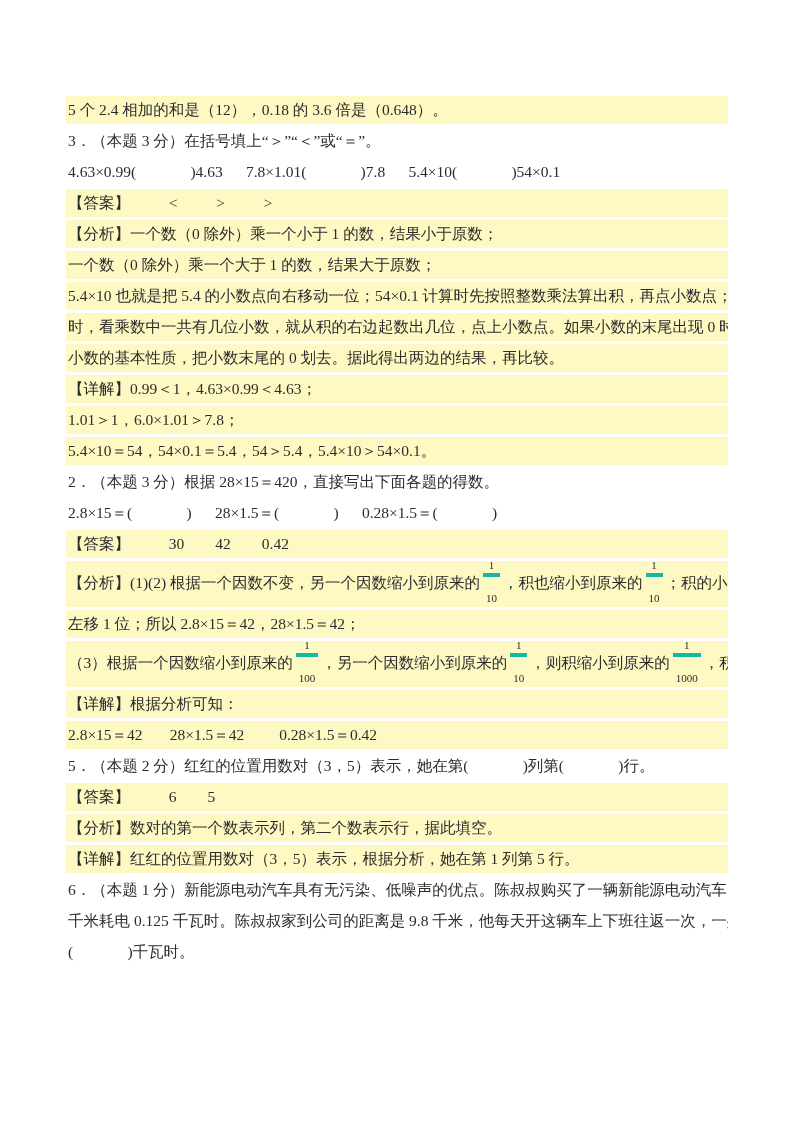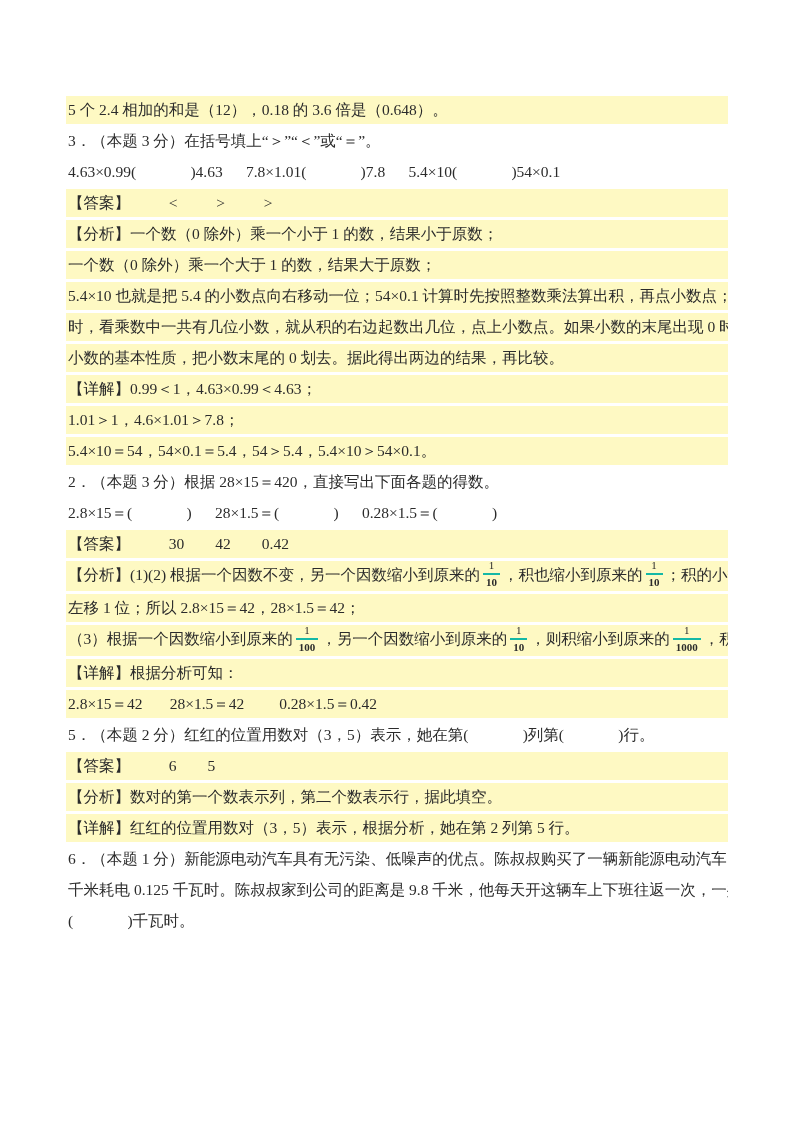--- a/index.html
+++ b/index.html
@@ -49,7 +49,7 @@
       <div class="line hl just"><span>时，看乘数中一共有几位小数，就从积的右边起数出几位，点上小数点。如果小数的末尾出现 0 时，根据</span></div>
       <div class="line hl"><span>小数的基本性质，把小数末尾的 0 划去。据此得出两边的结果，再比较。</span></div>
       <div class="line hl"><span>【详解】0.99＜1，4.63×0.99＜4.63；</span></div>
-      <div class="line hl"><span>1.01＞1，4.6×1.01＞7.8；</span></div>
+      <div class="line hl"><span>1.01＞1，6.0×1.01＞7.8；</span></div>
       <div class="line hl"><span>5.4×10＝54，54×0.1＝5.4，54＞5.4，5.4×10＞54×0.1。</span></div>
       <div class="line"><span>2．（本题 3 分）根据 28×15＝420，直接写出下面各题的得数。</span></div>
       <div class="line"><span>2.8×15＝(              )      28×1.5＝(              )      0.28×1.5＝(              )</span></div>

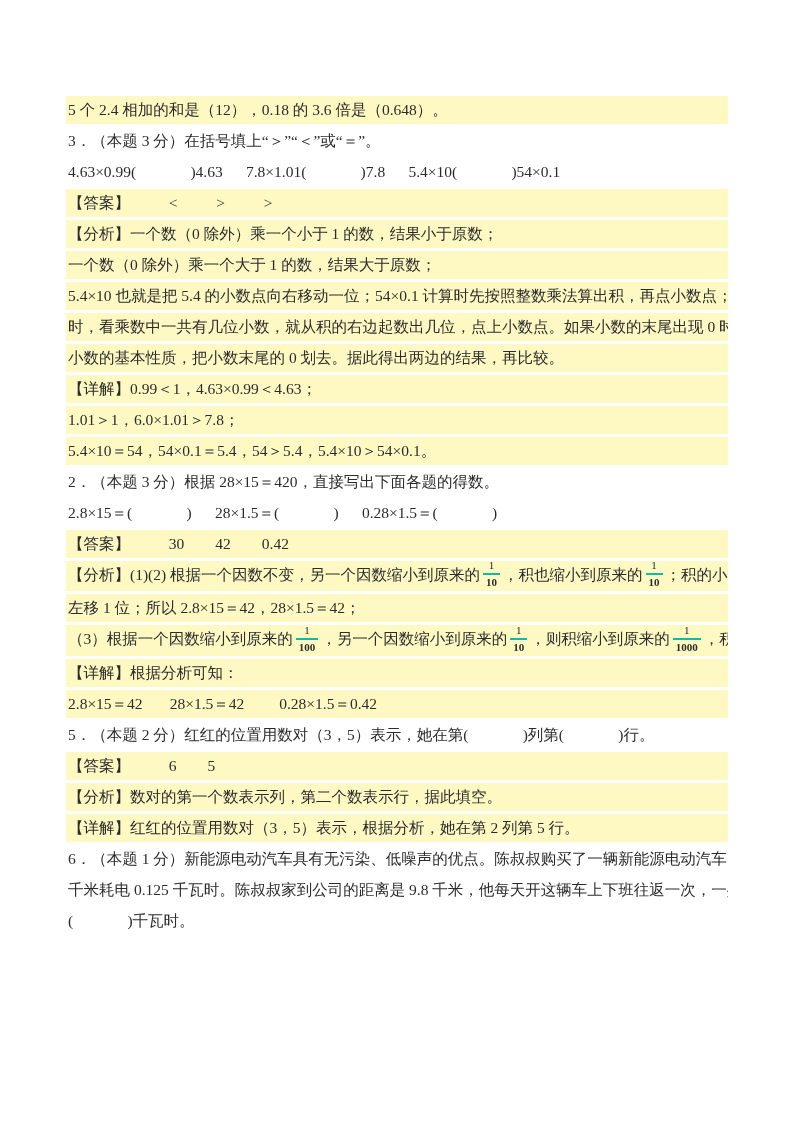--- a/index.html
+++ b/index.html
@@ -32,7 +32,7 @@
     top:-2px;
   }
   .frac .num{display:block;padding:1px 3px 2px;}
-  .frac .den{display:block;border-top:2px solid #14b8a6;padding:2px 3px 1px;font-weight:bold;}
+  .frac .den{display:block;border-top:4px solid #14b8a6;padding:16px 3px 1px;}
 </style>
 </head>
 <body>

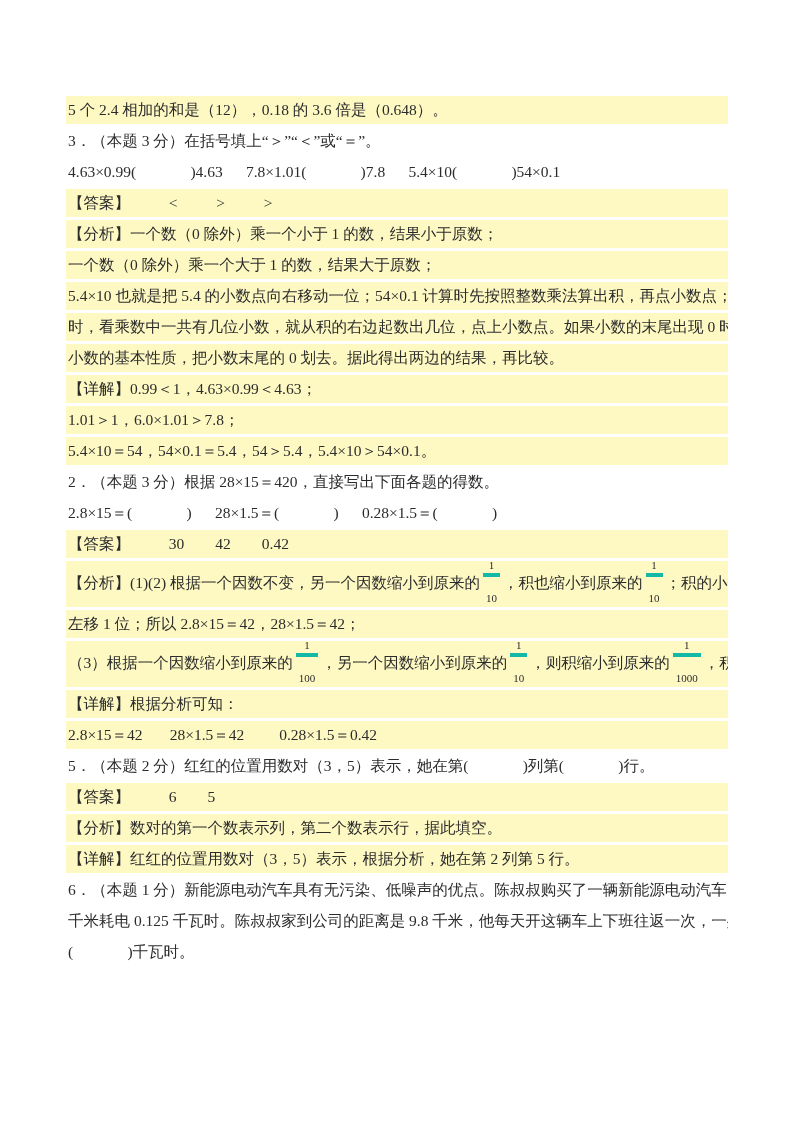--- a/index.html
+++ b/index.html
@@ -62,7 +62,7 @@
       <div class="line"><span>5．（本题 2 分）红红的位置用数对（3，5）表示，她在第(              )列第(              )行。</span></div>
       <div class="line hl"><span>【答案】          6        5</span></div>
       <div class="line hl"><span>【分析】数对的第一个数表示列，第二个数表示行，据此填空。</span></div>
-      <div class="line hl"><span>【详解】红红的位置用数对（3，5）表示，根据分析，她在第 2 列第 5 行。</span></div>
+      <div class="line hl"><span>【详解】红红的位置用数对（3，5）表示，根据分析，她在第 1 列第 5 行。</span></div>
       <div class="line just"><span>6．（本题 1 分）新能源电动汽车具有无污染、低噪声的优点。陈叔叔购买了一辆新能源电动汽车，该车每</span></div>
       <div class="line just"><span>千米耗电 0.125 千瓦时。陈叔叔家到公司的距离是 9.8 千米，他每天开这辆车上下班往返一次，一共耗电</span></div>
       <div class="line"><span>(              )千瓦时。</span></div>

